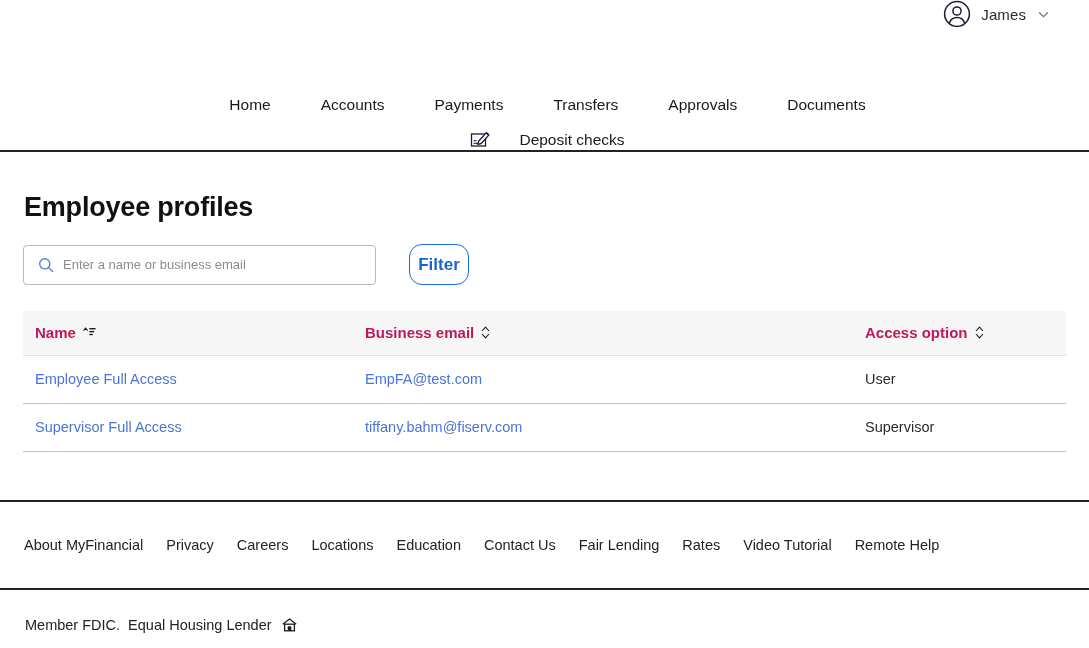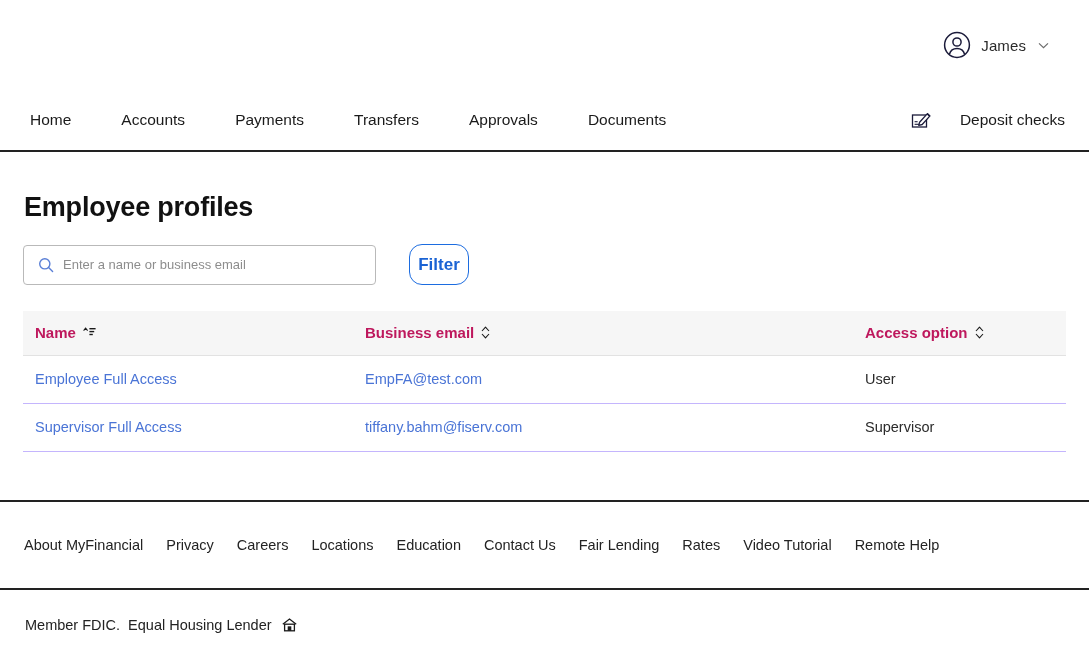--- a/index.html
+++ b/index.html
@@ -24,7 +24,7 @@
   .utility-bar {
     height: 90px;
     display: flex;
-    align-items: center;
+    align-items: flex-start;
     justify-content: flex-end;
     padding-right: 40px;
   }

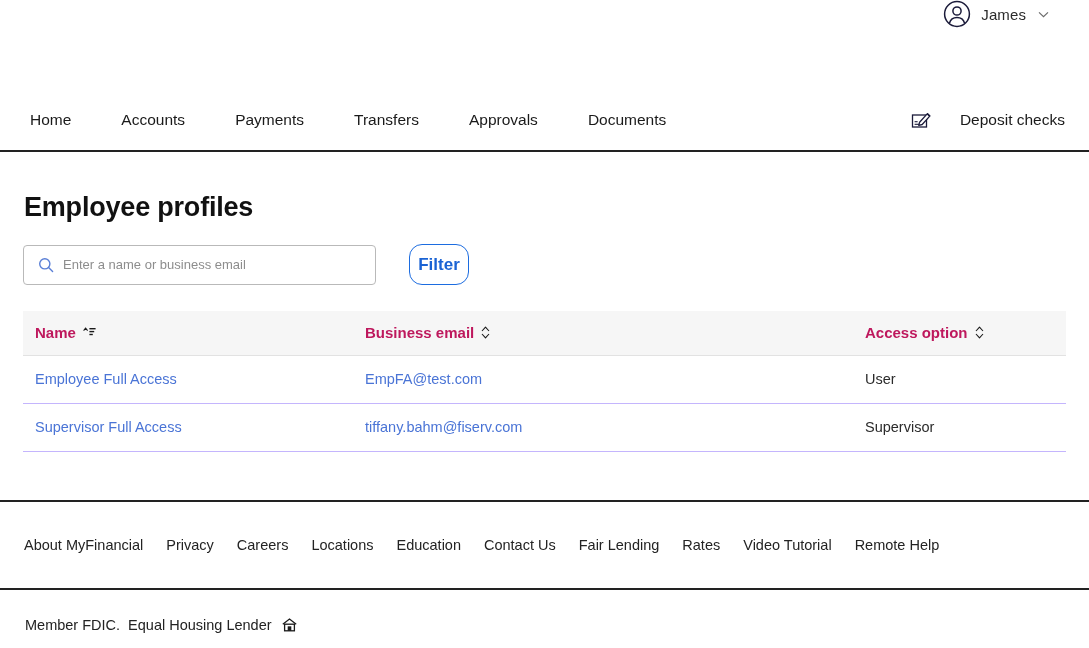--- a/index.html
+++ b/index.html
@@ -63,6 +63,7 @@
     align-items: center;
     padding: 0 24px 0 30px;
     border-bottom: 2px solid #222222;
+    flex-direction: column;
   }
 
   .nav-links {

